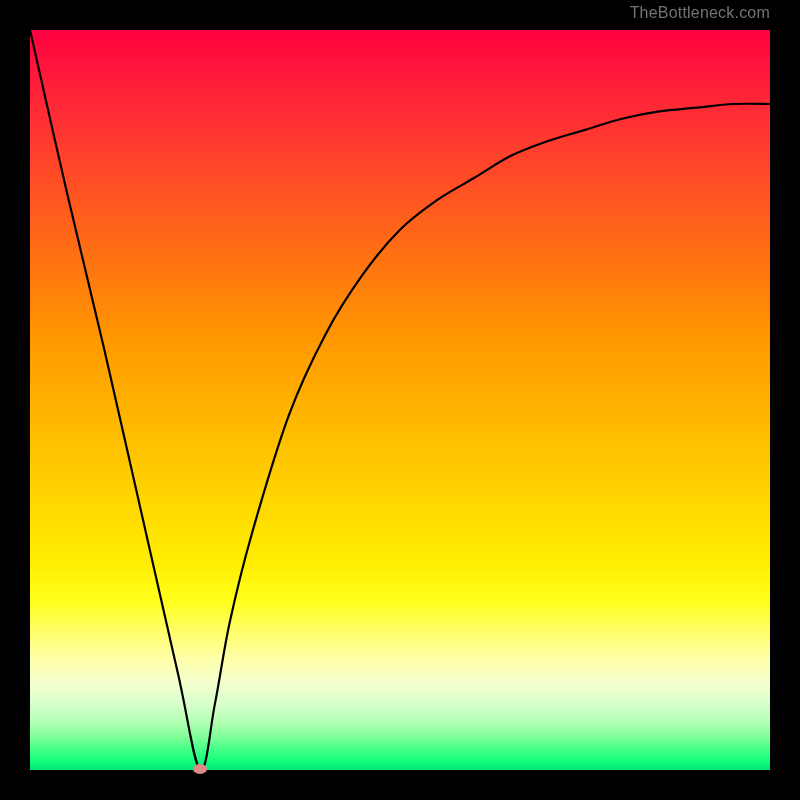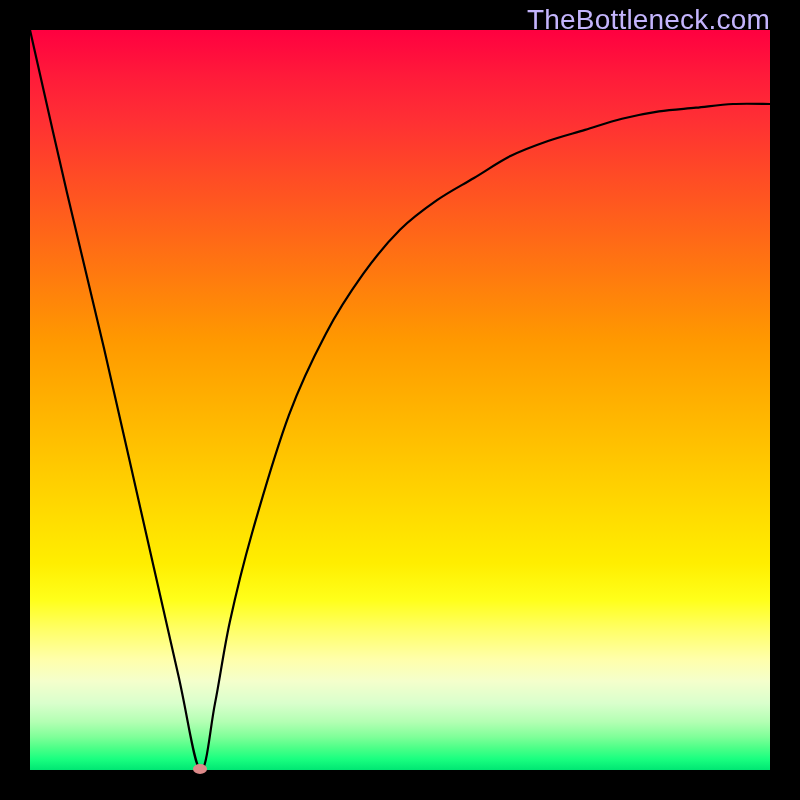--- a/index.html
+++ b/index.html
@@ -53,8 +53,8 @@
     top: 4px;
     right: 30px;
     font-family: Arial, Helvetica, sans-serif;
-    font-size: 28px;
-    color: #c4b5fd;
+    font-size: 16px;
+    color: #737373;
     letter-spacing: 0.2px;
   }
   svg.curve {

